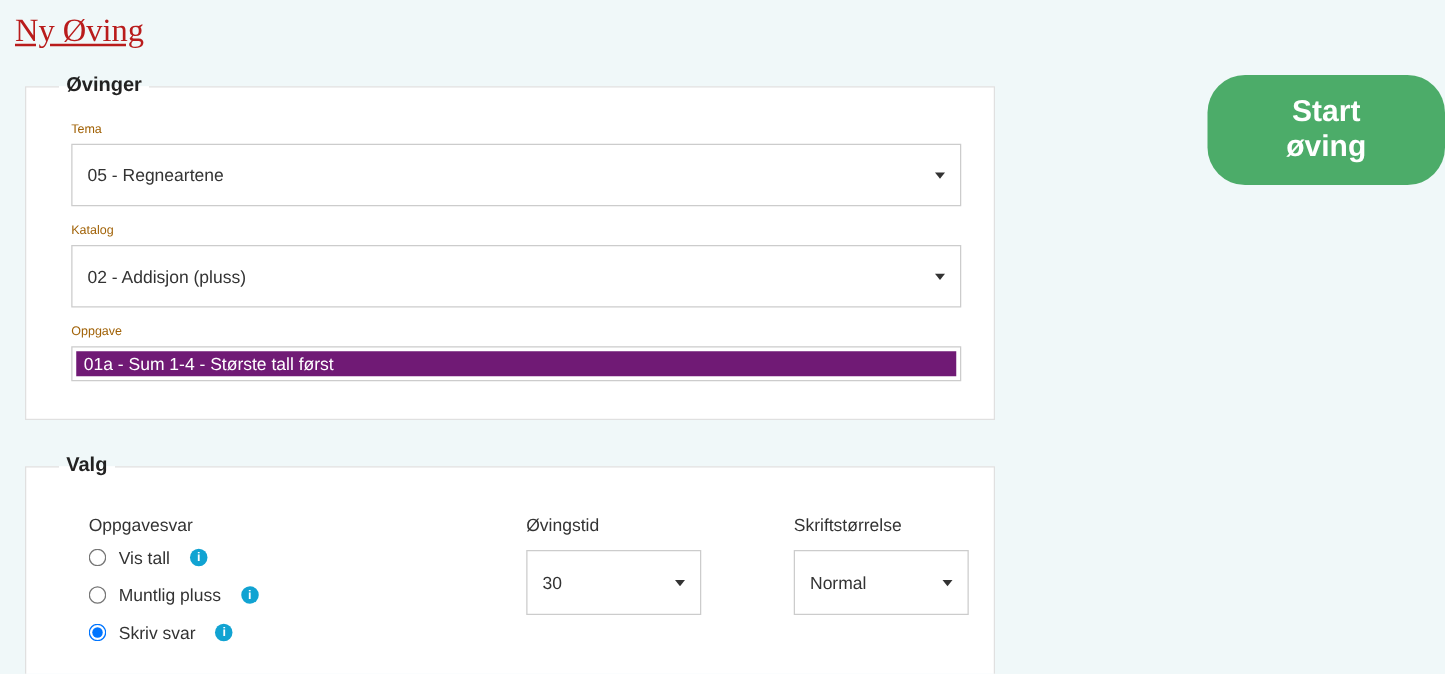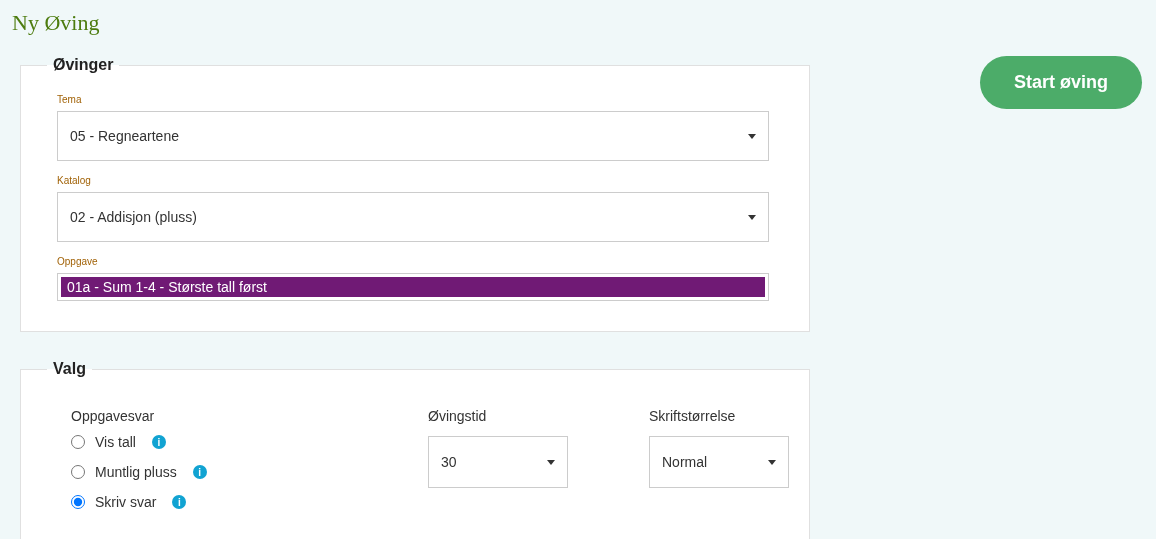--- a/index.html
+++ b/index.html
@@ -13,10 +13,11 @@
     }
     .page-title {
       font-family: Georgia, 'Times New Roman', serif;
-      font-size: 22px;
+      font-size: 26px;
       font-weight: normal;
       padding: 10px 0 0 12px;
-      color: #4d7c0f;
+      color: #b91c1c;
+      text-decoration: underline;
     }
     .main-area {
       display: flex;

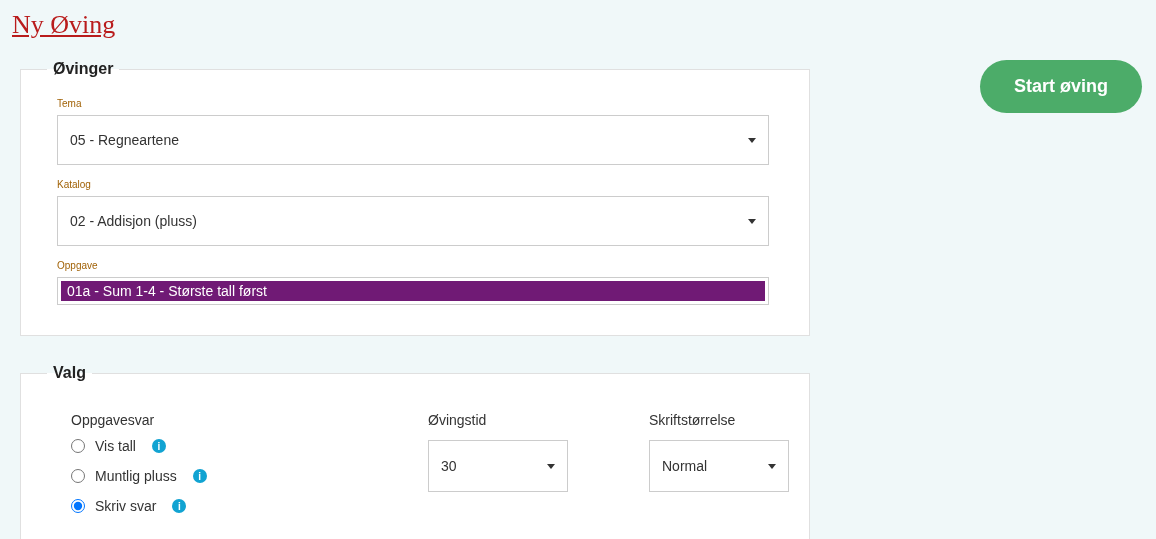--- a/index.html
+++ b/index.html
@@ -32,7 +32,7 @@
       margin-top: 0px;
       background: #4cac69;
       color: #fff;
-      font-size: 18px;
+      font-size: 24px;
       font-weight: bold;
       border: none;
       border-radius: 30px;

